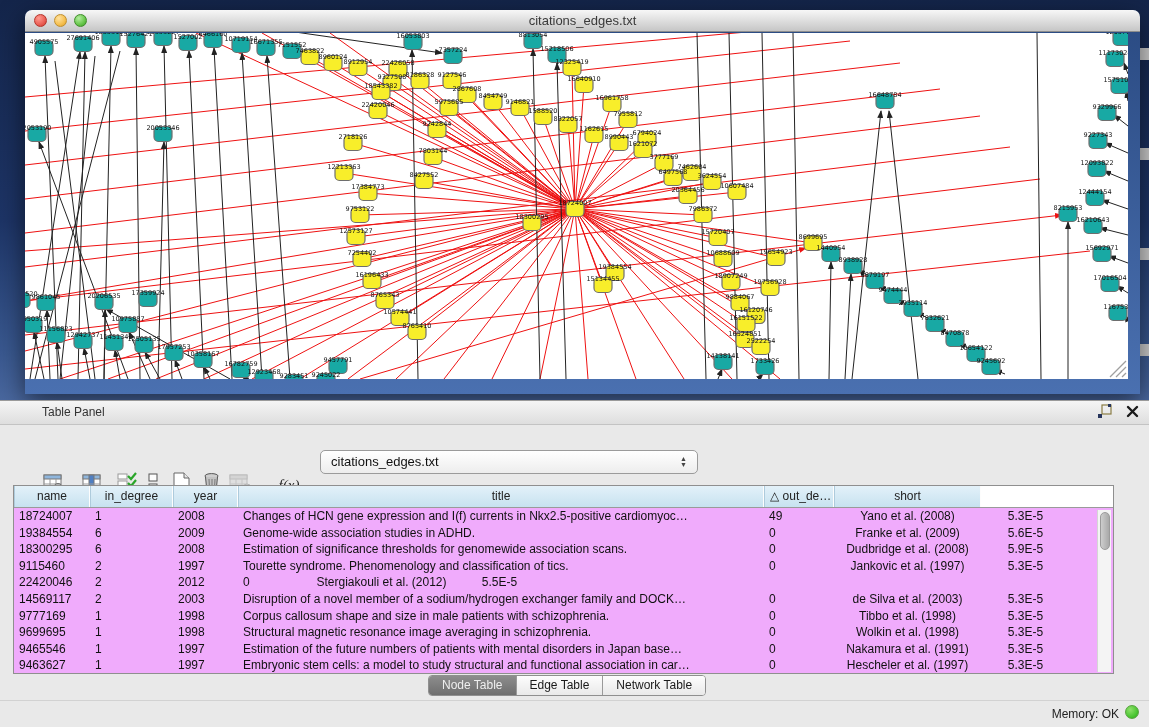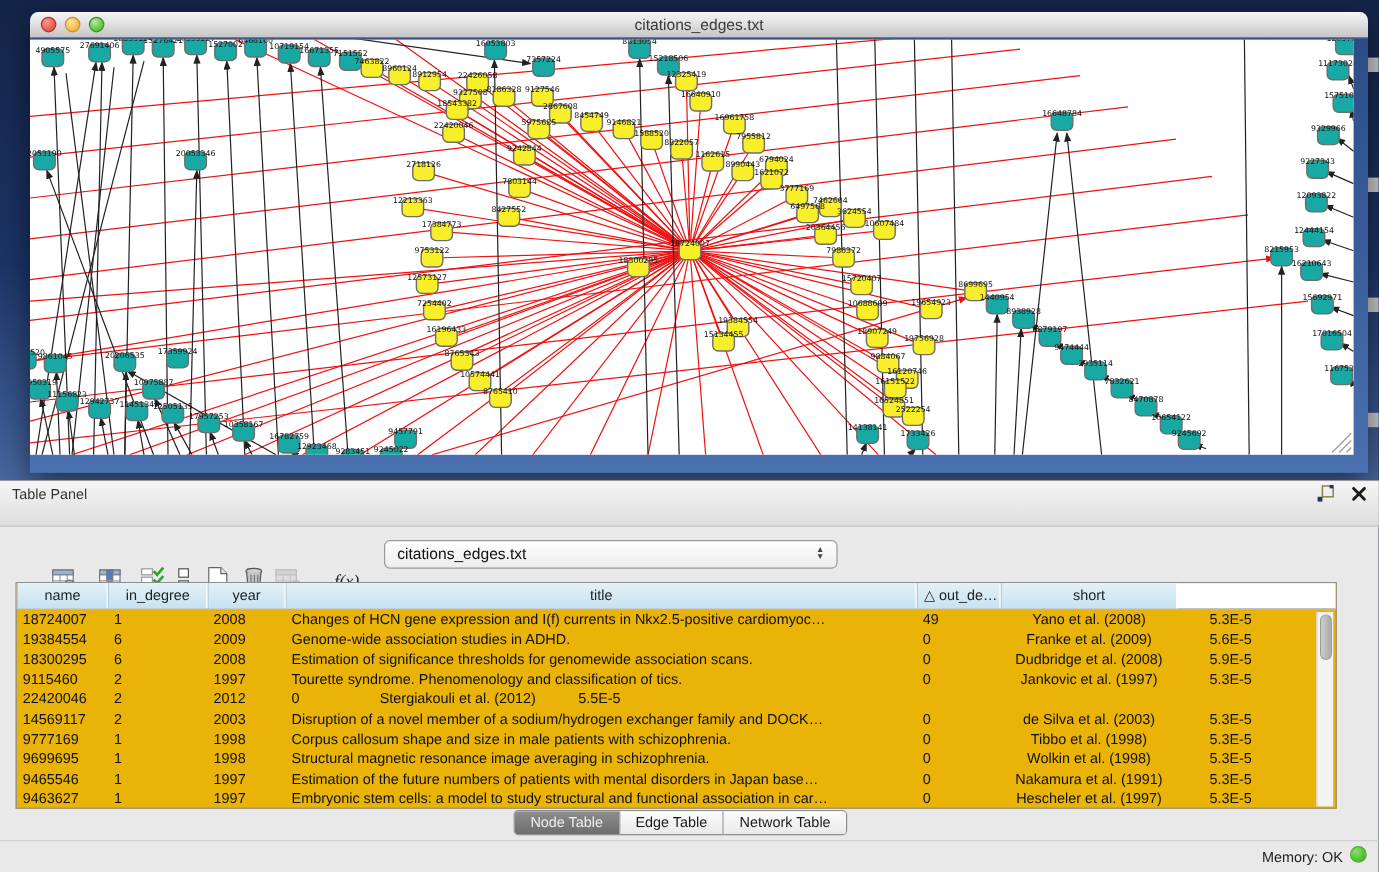--- a/index.html
+++ b/index.html
@@ -28,7 +28,7 @@
 
   
   .table-panel { position:absolute; left:0; top:400px; width:1149px; height:327px; background:#e9e9e9; border-top:1px solid #9a9a9a; }
-  .panel-header { height:38px; background:linear-gradient(#f5f5f5,#dedede); border-bottom:1px solid #c3c3c3; position:relative; }
+  .panel-header { height:24px; background:linear-gradient(#f5f5f5,#dedede); border-bottom:1px solid #c3c3c3; position:relative;padding-left:32px; }
   .panel-title { font-size:12px; color:#333; line-height:22px; padding-left:10px; }
   .panel-header-icons { position:absolute; right:10px; top:3px; display:flex; gap:14px; align-items:center; }
 

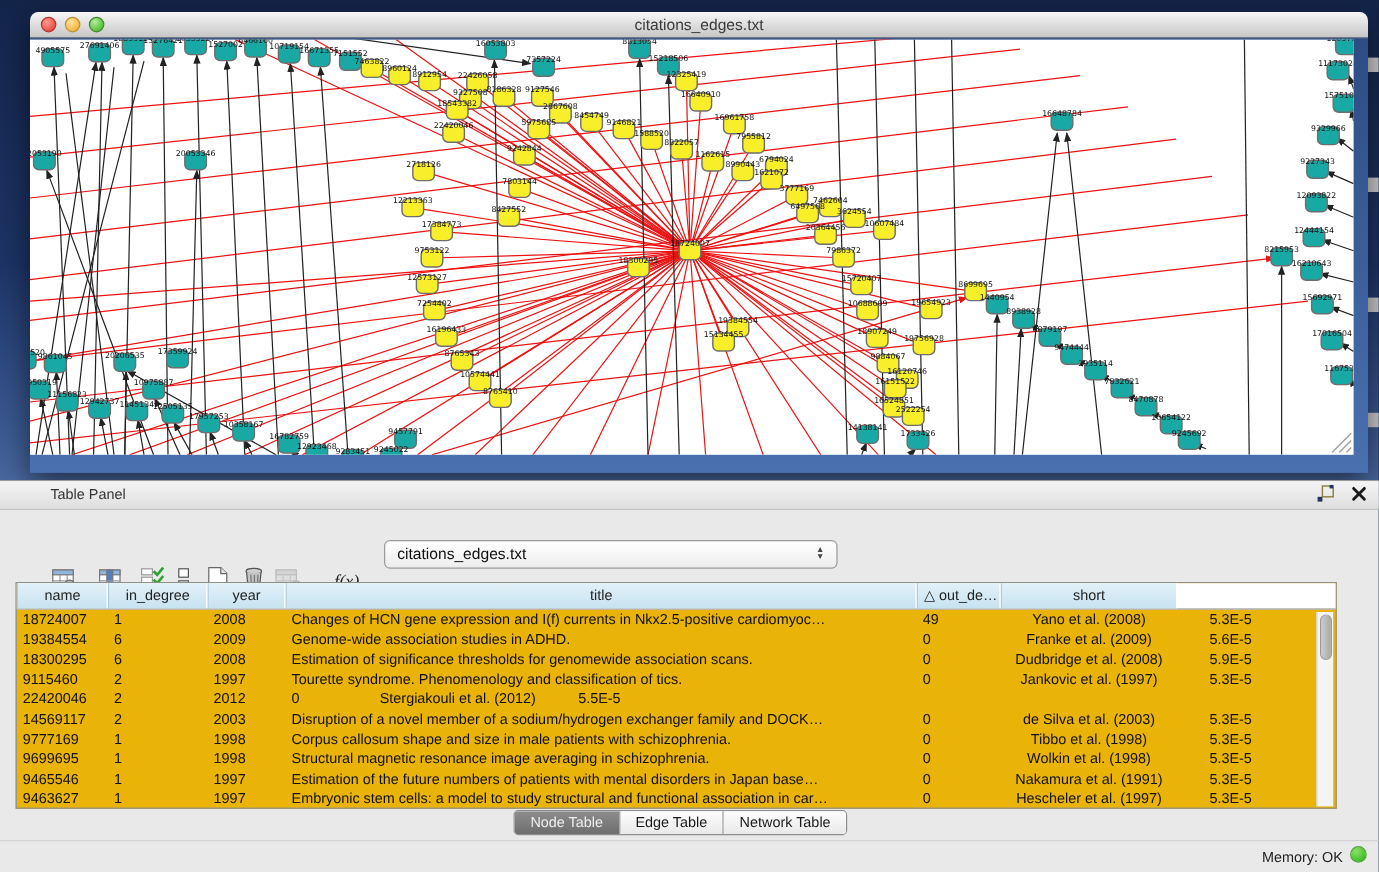--- a/index.html
+++ b/index.html
@@ -44,7 +44,7 @@
   .dd-stepper span { font-size:7px; line-height:6px; }
 
   .tablewrap { position:absolute; left:13px; top:84px; width:1101px; height:189px;
-               background:#eab308; border:1px solid #8f8f8f; }
+               background:#f0abfc; border:1px solid #8f8f8f; }
   .thead { display:flex; height:22px; background:#fff; border-bottom:1px solid #9a9a9a; }
   .th { background:linear-gradient(#e3f1f9,#c7e2f0); border-right:1px solid #fdfdfd; border-left:1px solid #aecbdc;
         font-size:12px; color:#222; text-align:center; line-height:21px; overflow:hidden; white-space:nowrap; }

